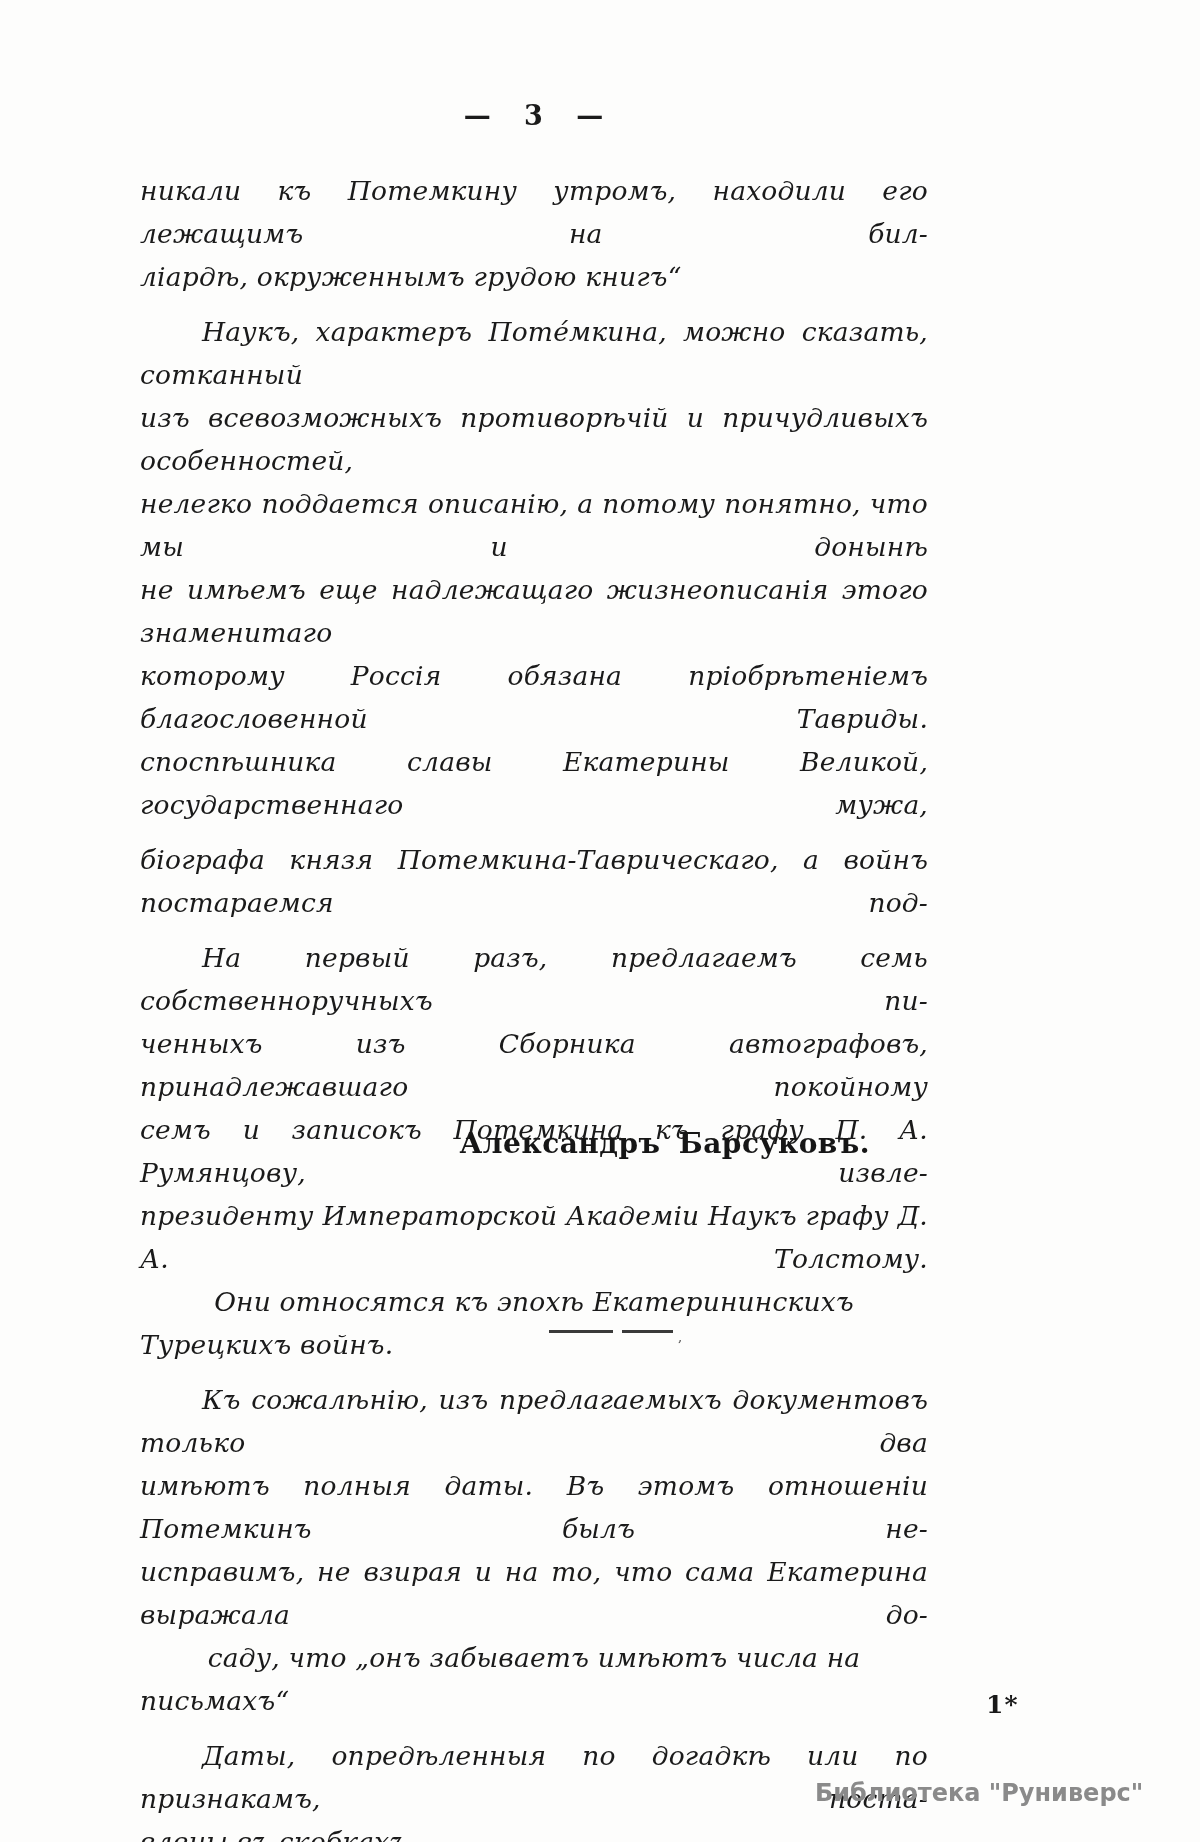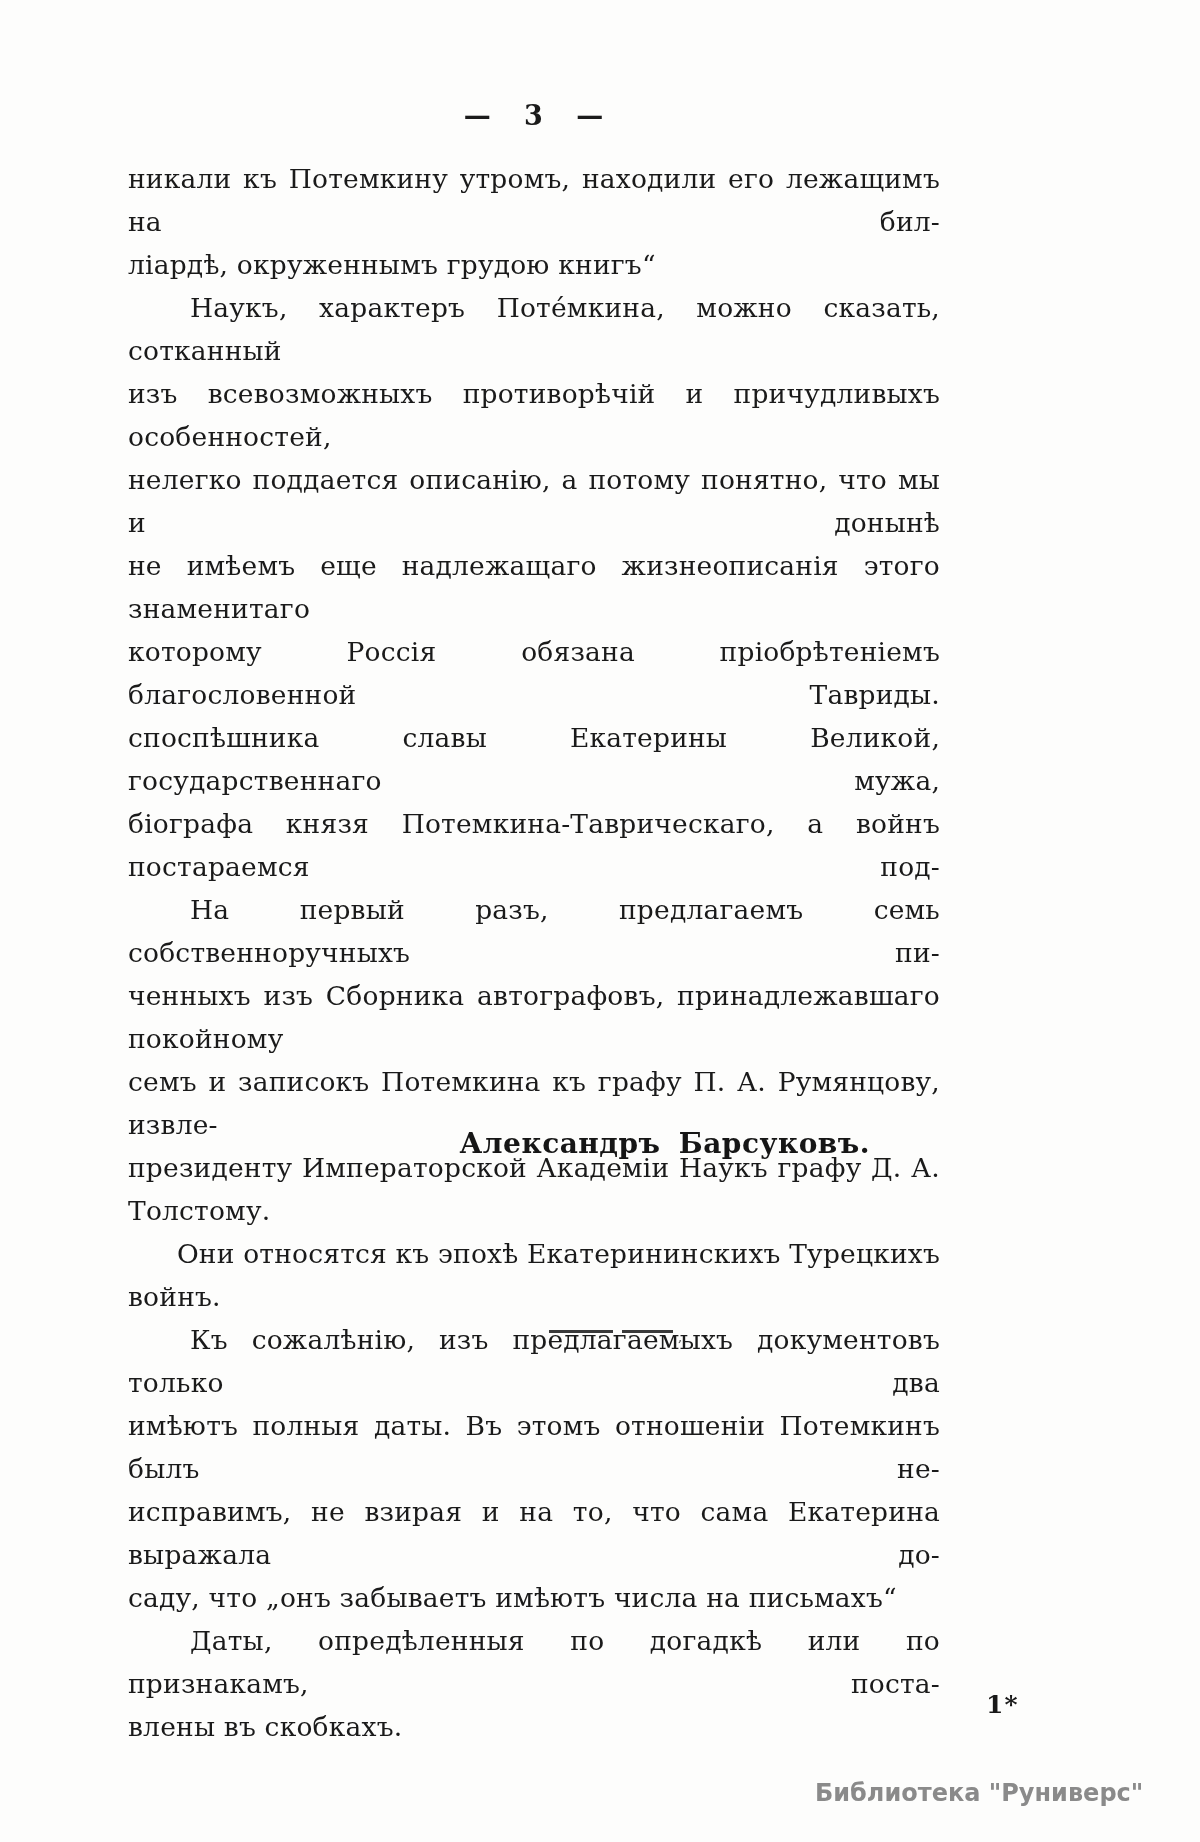--- a/index.html
+++ b/index.html
@@ -27,7 +27,7 @@
     letter-spacing:0.2px;
     color:#1a1a1a;
   }
-  .paragraph { margin:0; }
+  .paragraph { margin:12px;font-style:italic; }
   .line { white-space:normal; }
   .line.just { text-align:justify; text-align-last:justify; }
   .line.left { text-align:right; text-align-last:left; }

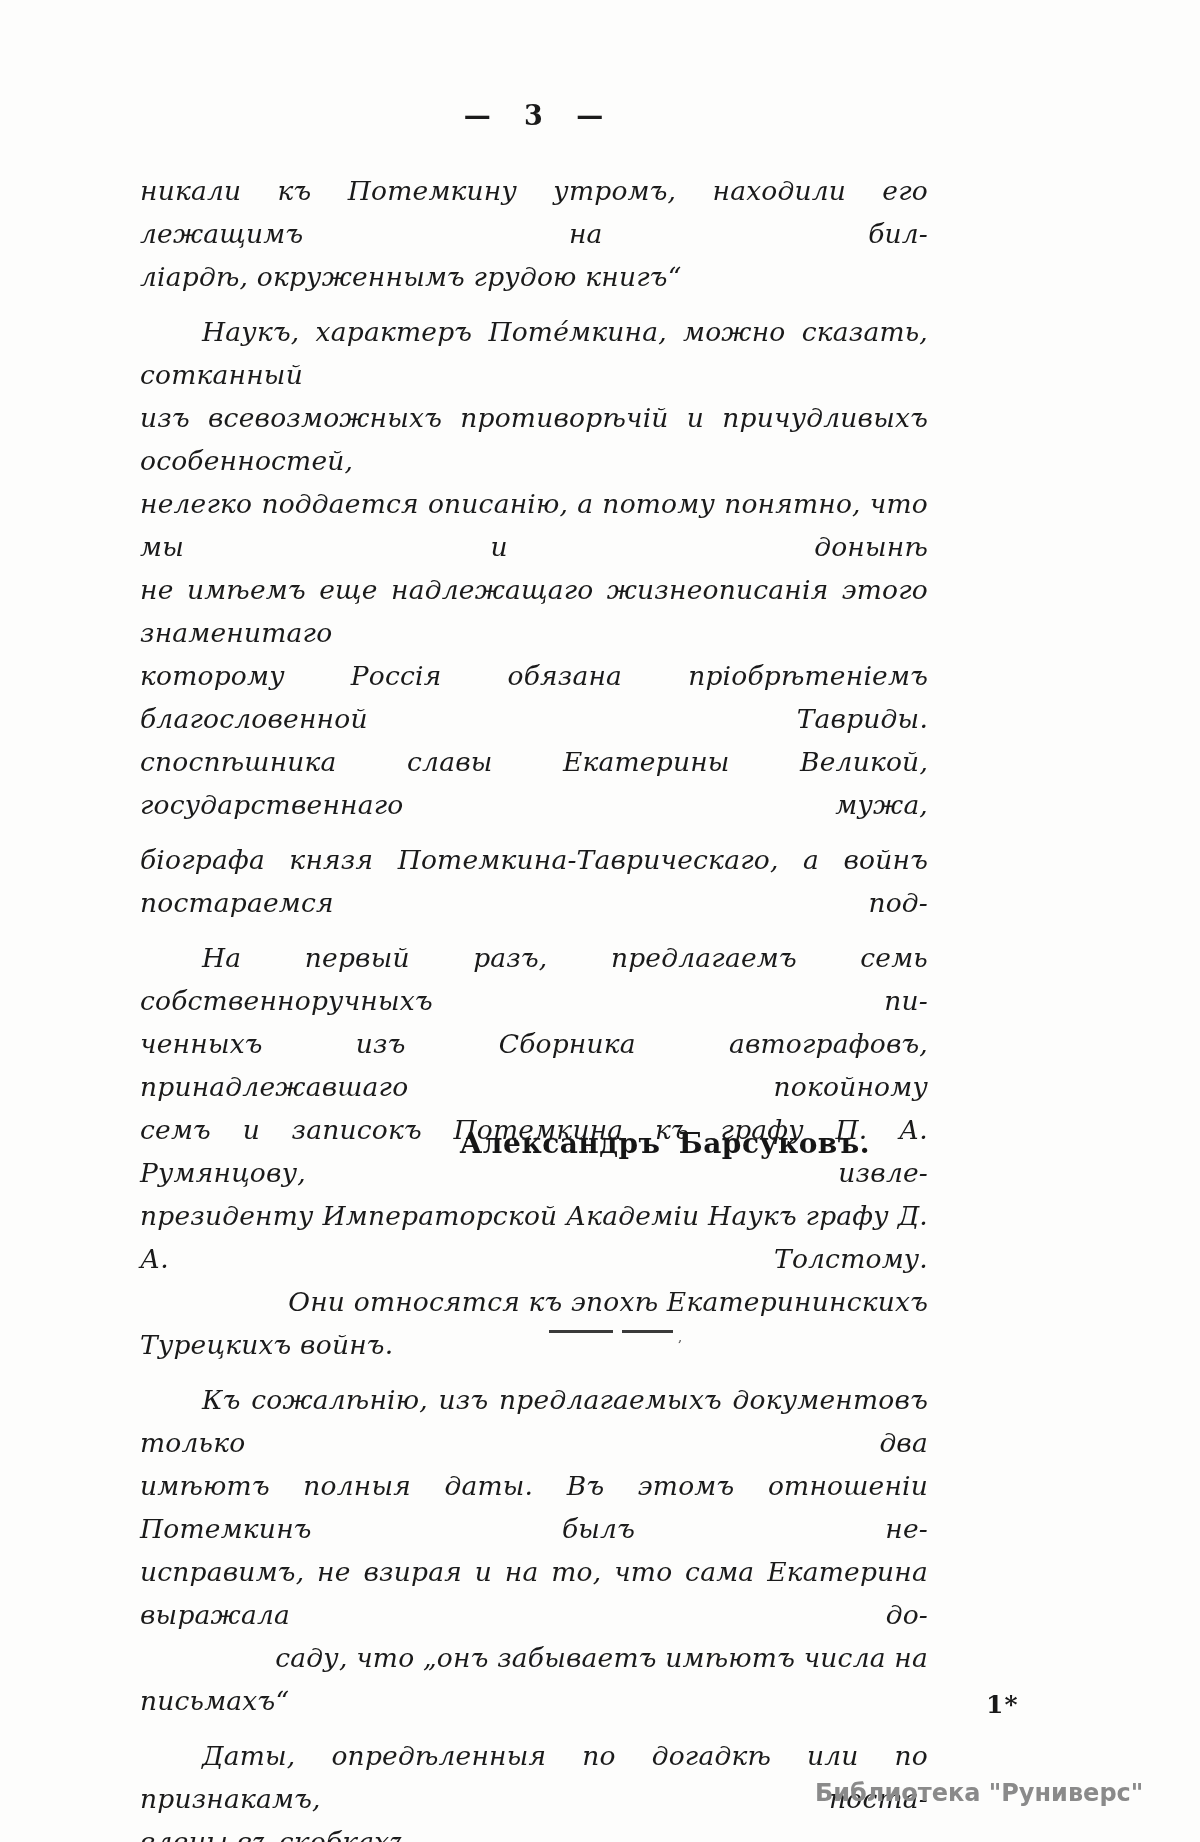--- a/index.html
+++ b/index.html
@@ -30,7 +30,7 @@
   .paragraph { margin:12px;font-style:italic; }
   .line { white-space:normal; }
   .line.just { text-align:justify; text-align-last:justify; }
-  .line.left { text-align:right; text-align-last:left; }
+  .line.left { text-align:center; text-align-last:left; }
   .line.indent { text-indent:62px; }
 
   .signature {

